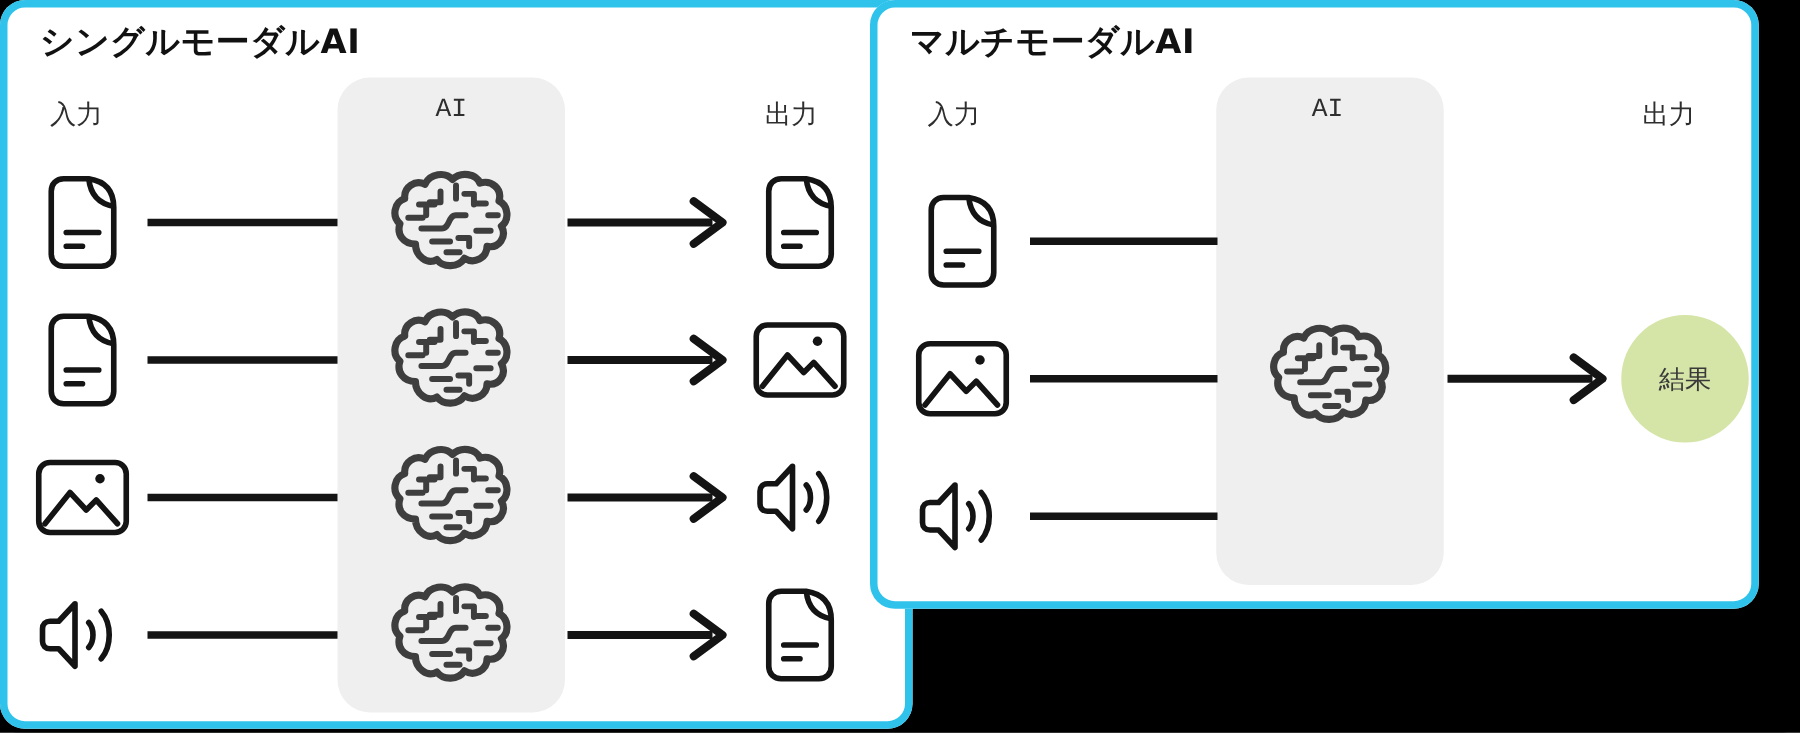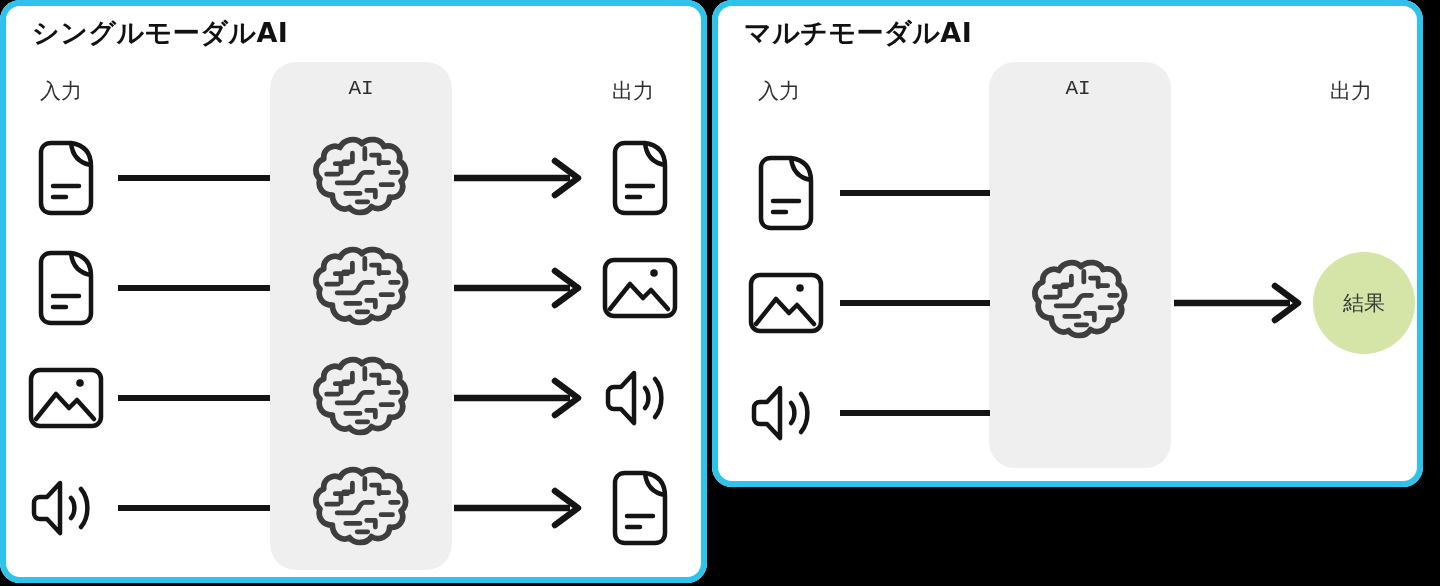--- a/index.html
+++ b/index.html
@@ -52,7 +52,7 @@
 
 <div class="canvas">
 
-  <div class="panel" style="left:0;top:0;width:707px;height:583px;">
+  <div class="panel" style="left:0;top:0;width:707px;height:583px;padding-left:23px;">
     <div class="panel-title">シングルモーダルAI</div>
 
     <div class="ai-box" style="left:270px;top:62px;width:182px;height:508px;"></div>

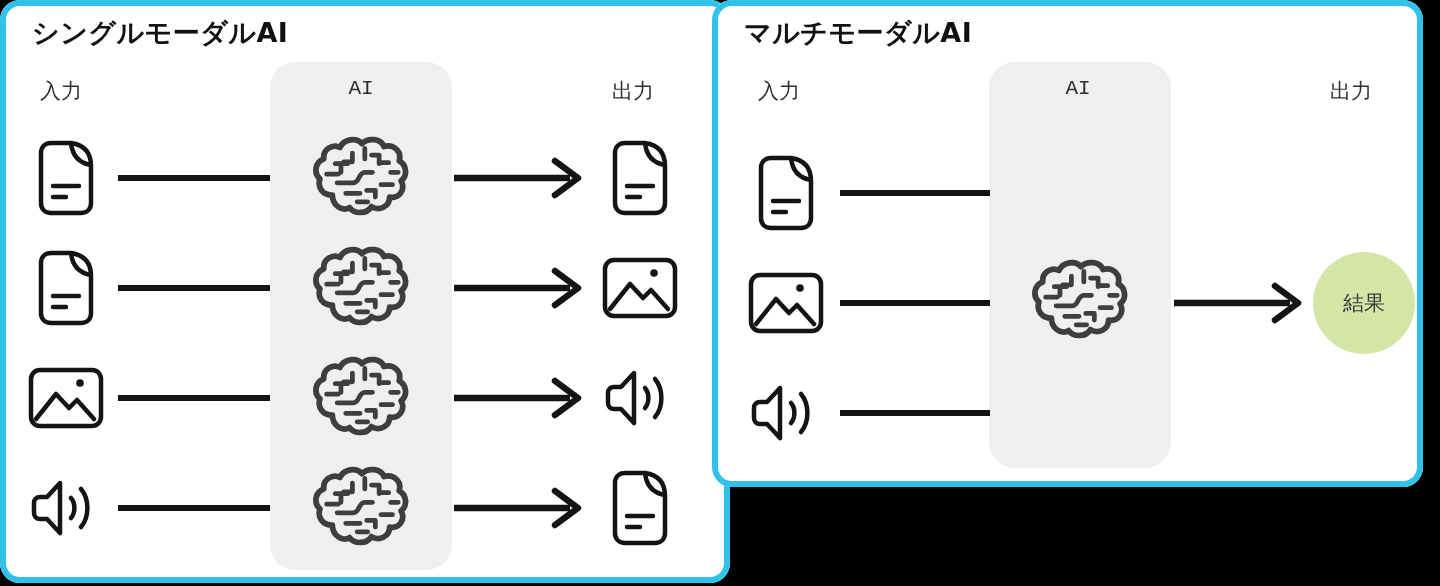--- a/index.html
+++ b/index.html
@@ -128,7 +128,7 @@
     <div class="panel-border"></div>
   </div>
 
-  <div class="panel" style="left:712px;top:0;width:711px;height:487px;">
+  <div class="panel" style="left:696px;top:0;width:711px;height:487px;">
     <div class="panel-title">マルチモーダルAI</div>
 
     <div class="ai-box" style="left:277px;top:62px;width:182px;height:406px;"></div>

